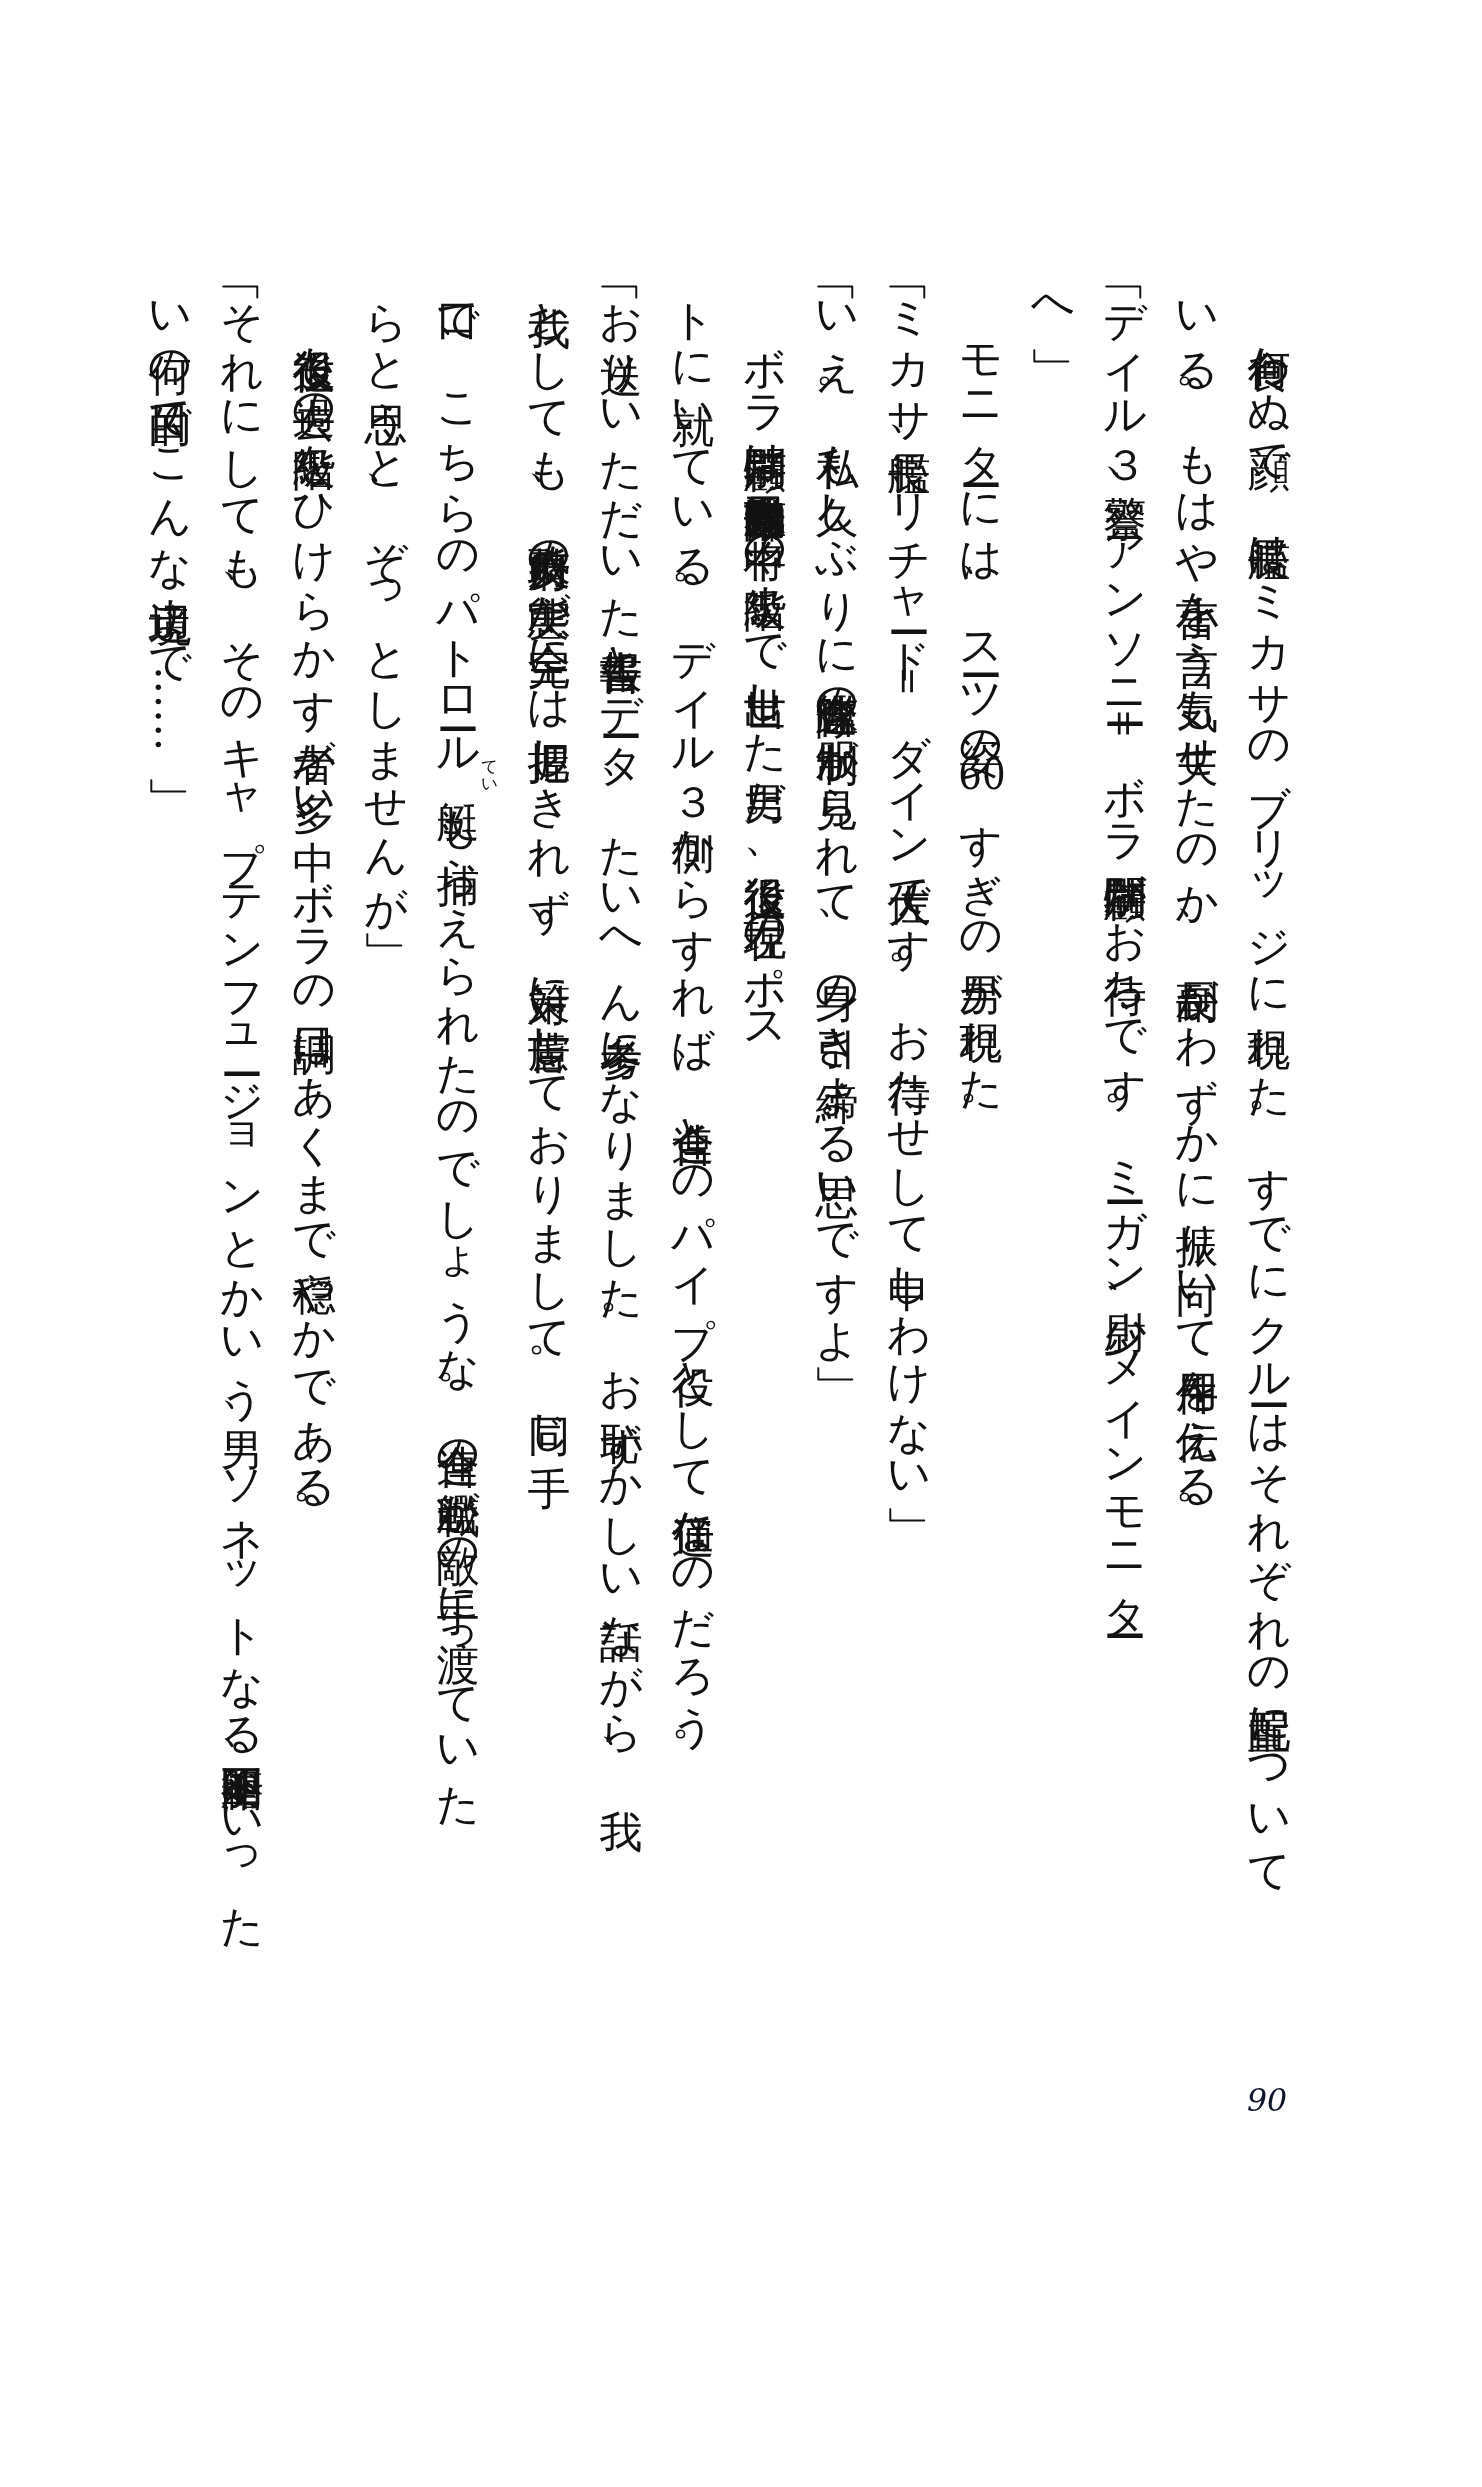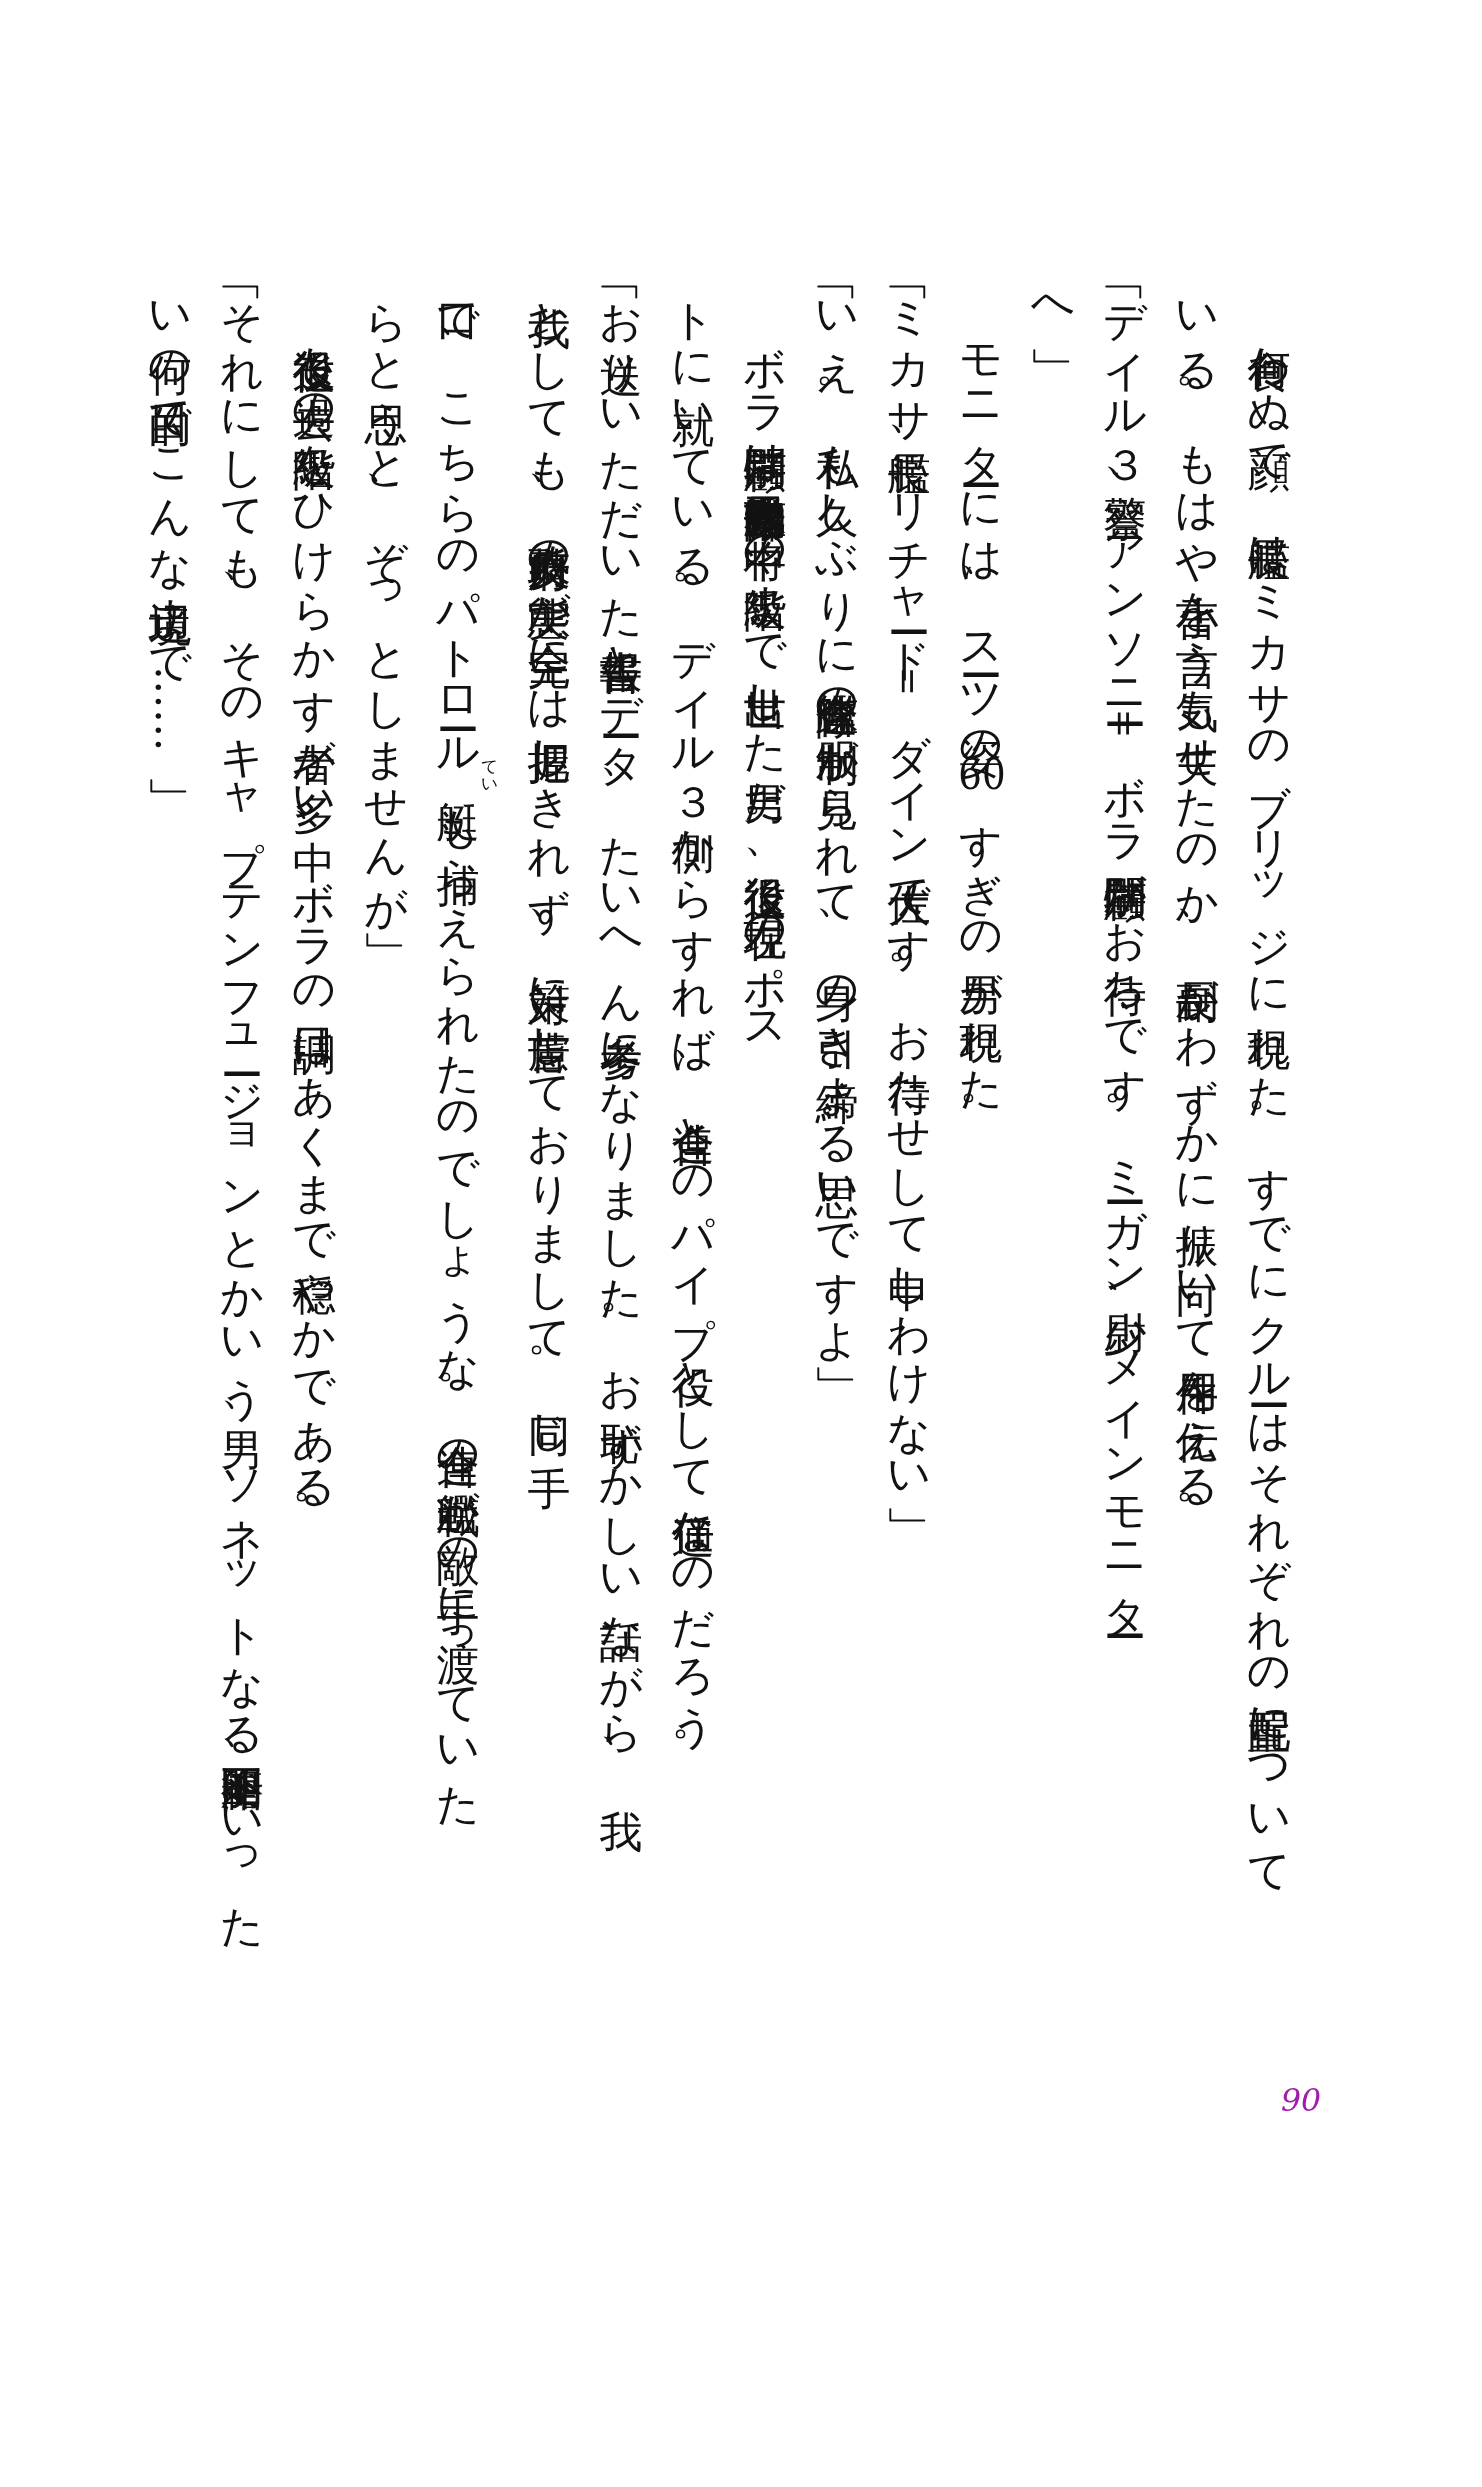--- a/index.html
+++ b/index.html
@@ -50,11 +50,11 @@
   }
   .page-number {
     position: absolute;
-    left: 1281px;
+    left: 1247px;
     top: 2082px;
     font-size: 31.5px;
     font-style: italic;
-    color: #a21caf;
+    color: #0f172a;
     font-family: "DejaVu Serif", "Liberation Serif", serif;
   }
 </style>

